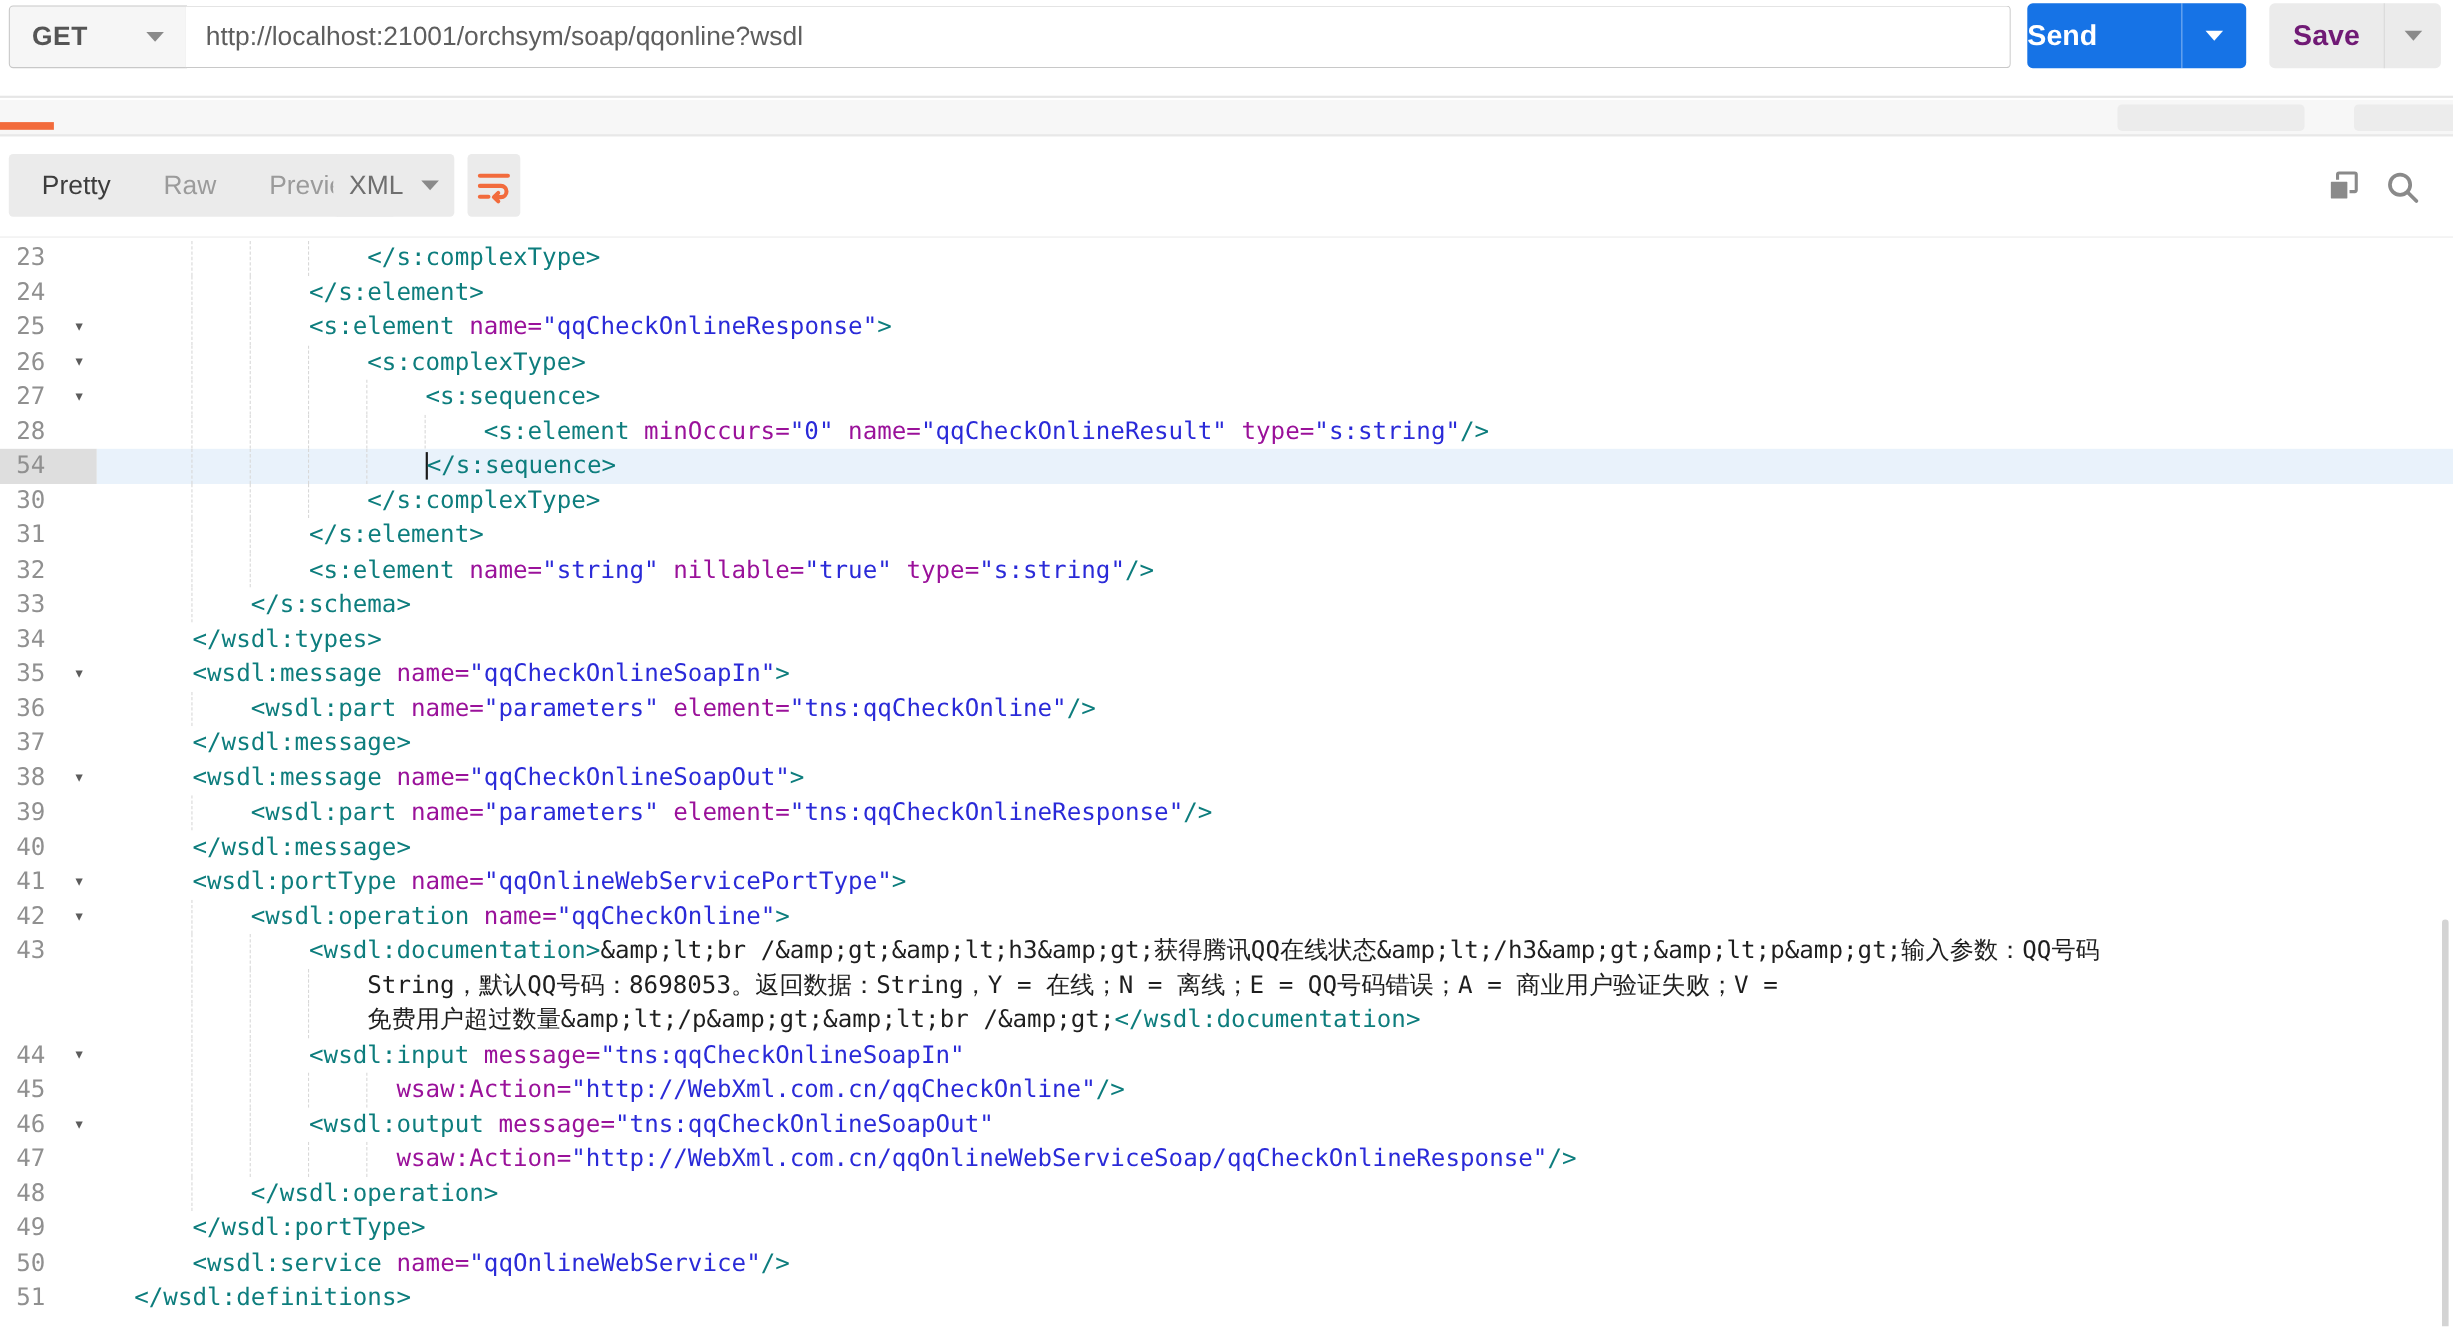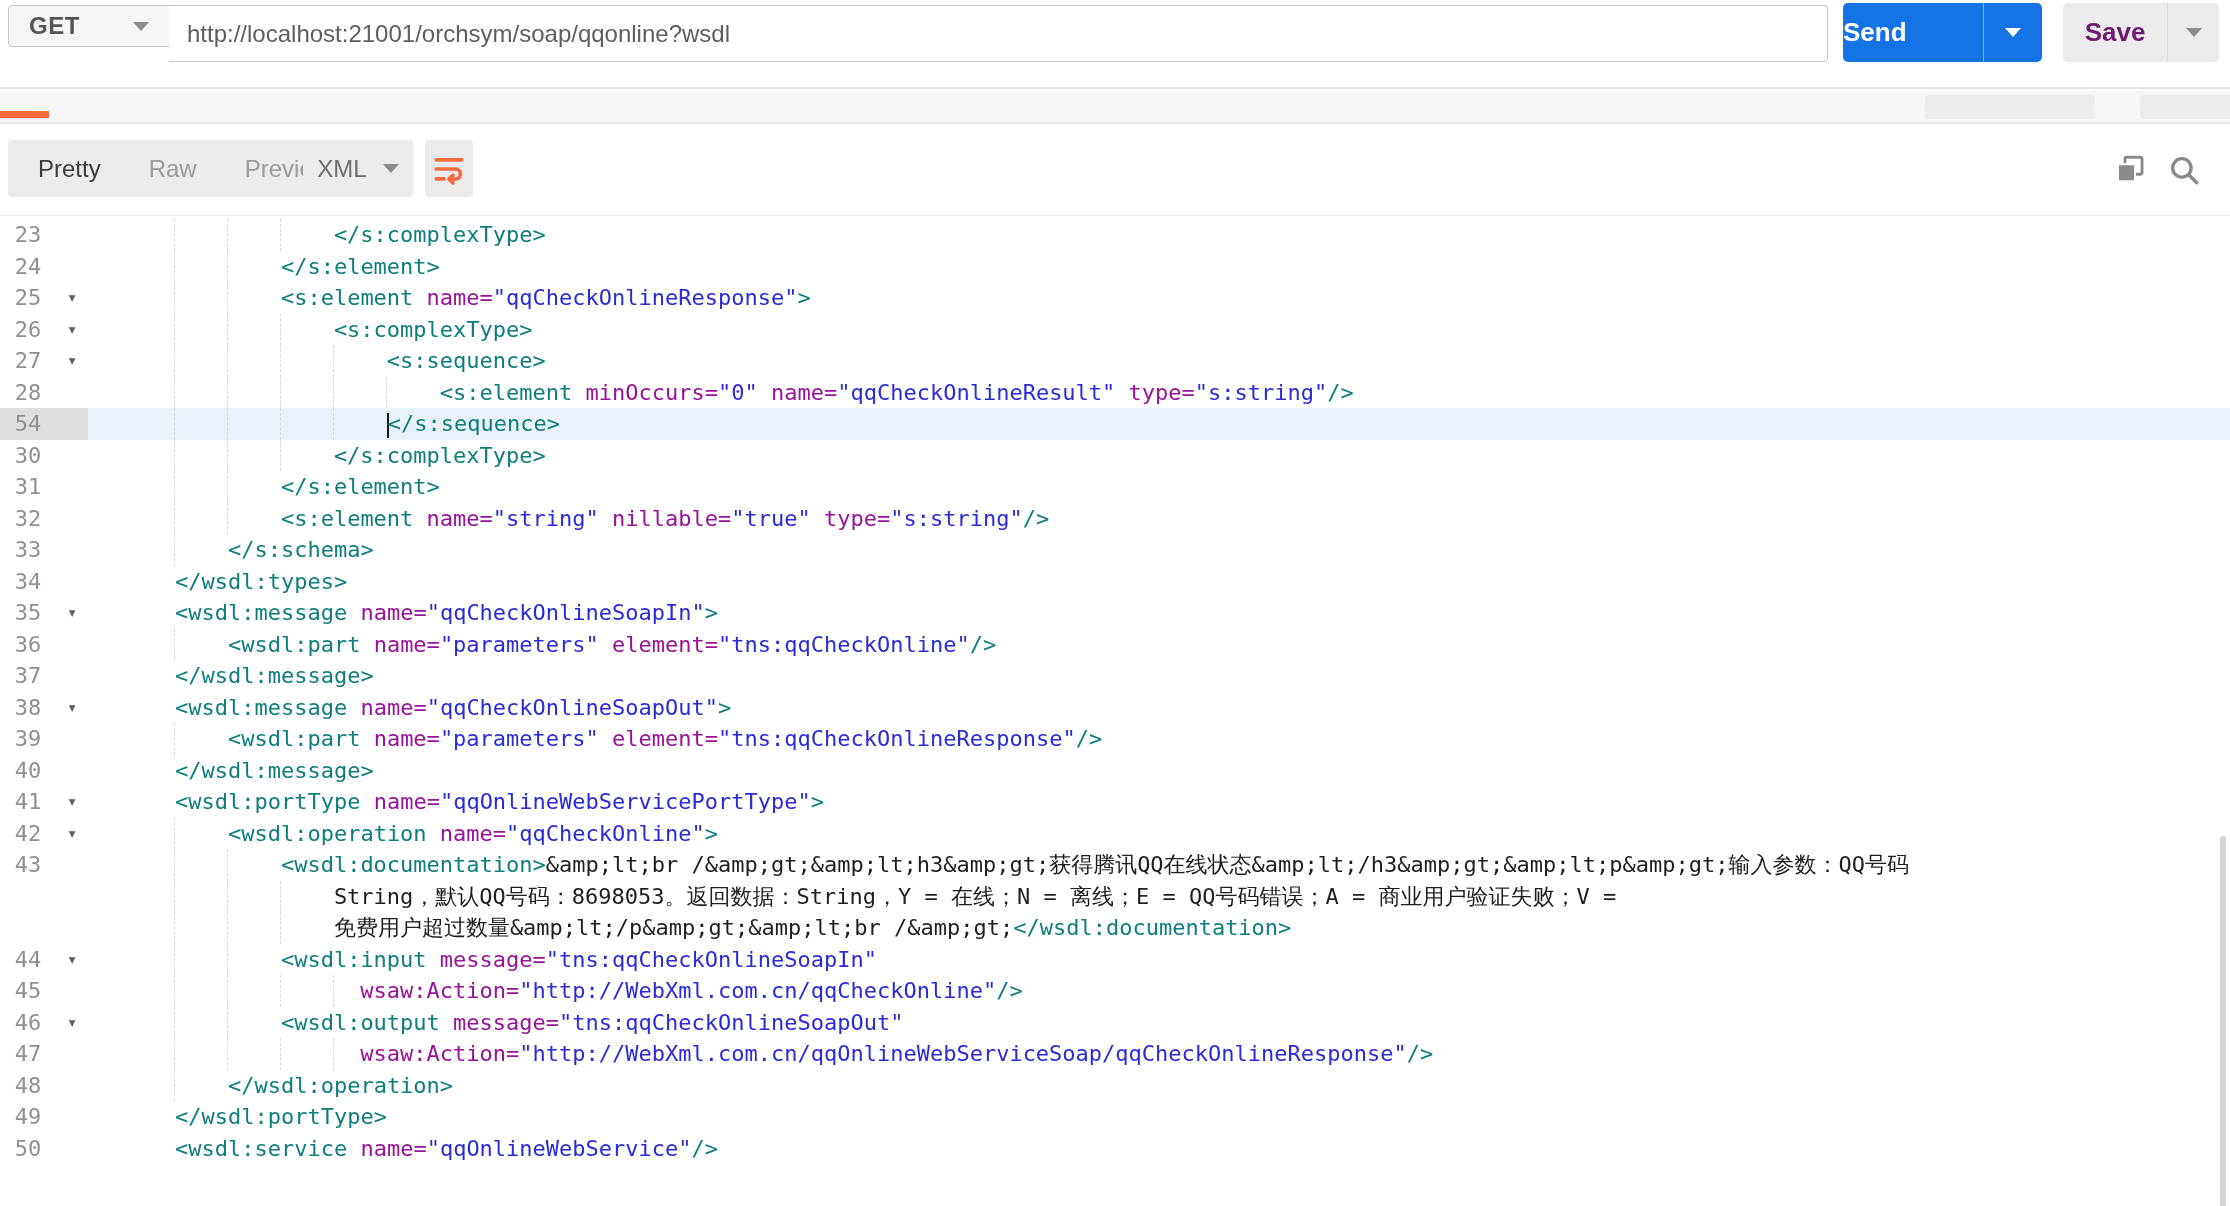--- a/index.html
+++ b/index.html
@@ -10,7 +10,7 @@
   
   .request-bar { position:absolute; top:0; left:0; width:2230px; height:89px;
                  background:#ffffff; border-bottom:2px solid #e6e6e6; }
-  .method-box { position:absolute; left:8px; top:5px; width:162px; height:42px;
+  .method-box { position:absolute; left:8px; top:5px; width:162px; height:57px;
                 background:#f6f6f6; border:1px solid #c8c8c8; border-radius:4px 0 0 4px;
                 display:flex; align-items:center; justify-content:space-between;
                 padding:0 20px; cursor:pointer; }

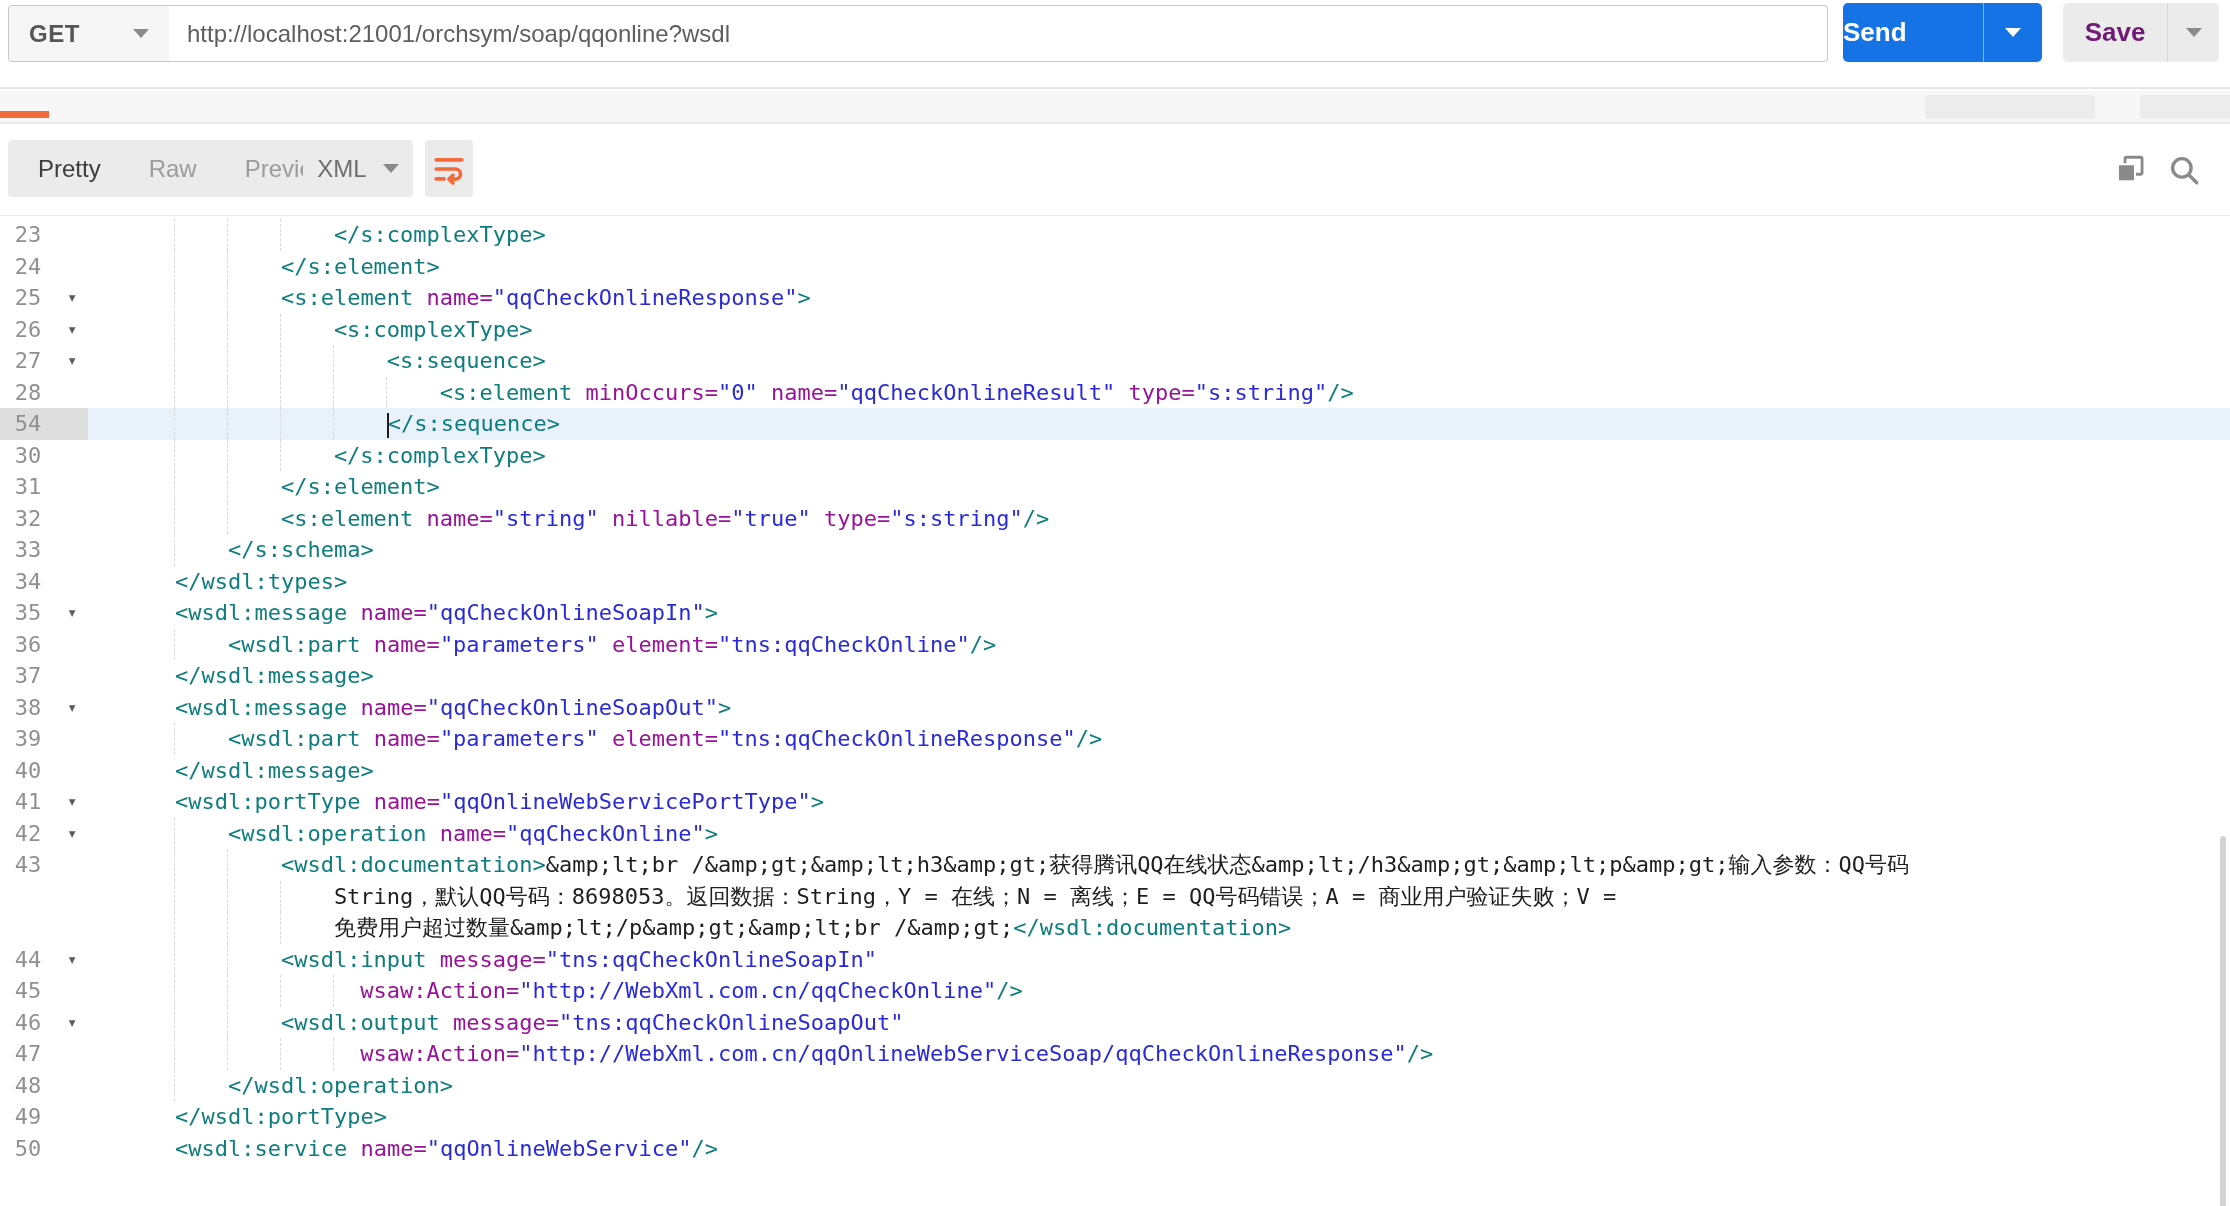--- a/index.html
+++ b/index.html
@@ -369,6 +369,13 @@
         </div>
         <div class="code-cell"><span class="ind-unit"></span><span class="tk-tag">&lt;wsdl:service</span><span class="tk-attr"> name=</span><span class="tk-val">"qqOnlineWebService"</span><span class="tk-tag">/&gt;</span></div>
       </div>
+      <div class="code-row">
+        <div class="gutter-cell">
+          <span class="line-number">51</span>
+          <span class="fold-arrow"></span>
+        </div>
+        <div class="code-cell"><span class="tk-tag">&lt;/wsdl:definitions&gt;</span></div>
+      </div>
     </div>
   <div class="scroll-thumb"></div>
 </div>

